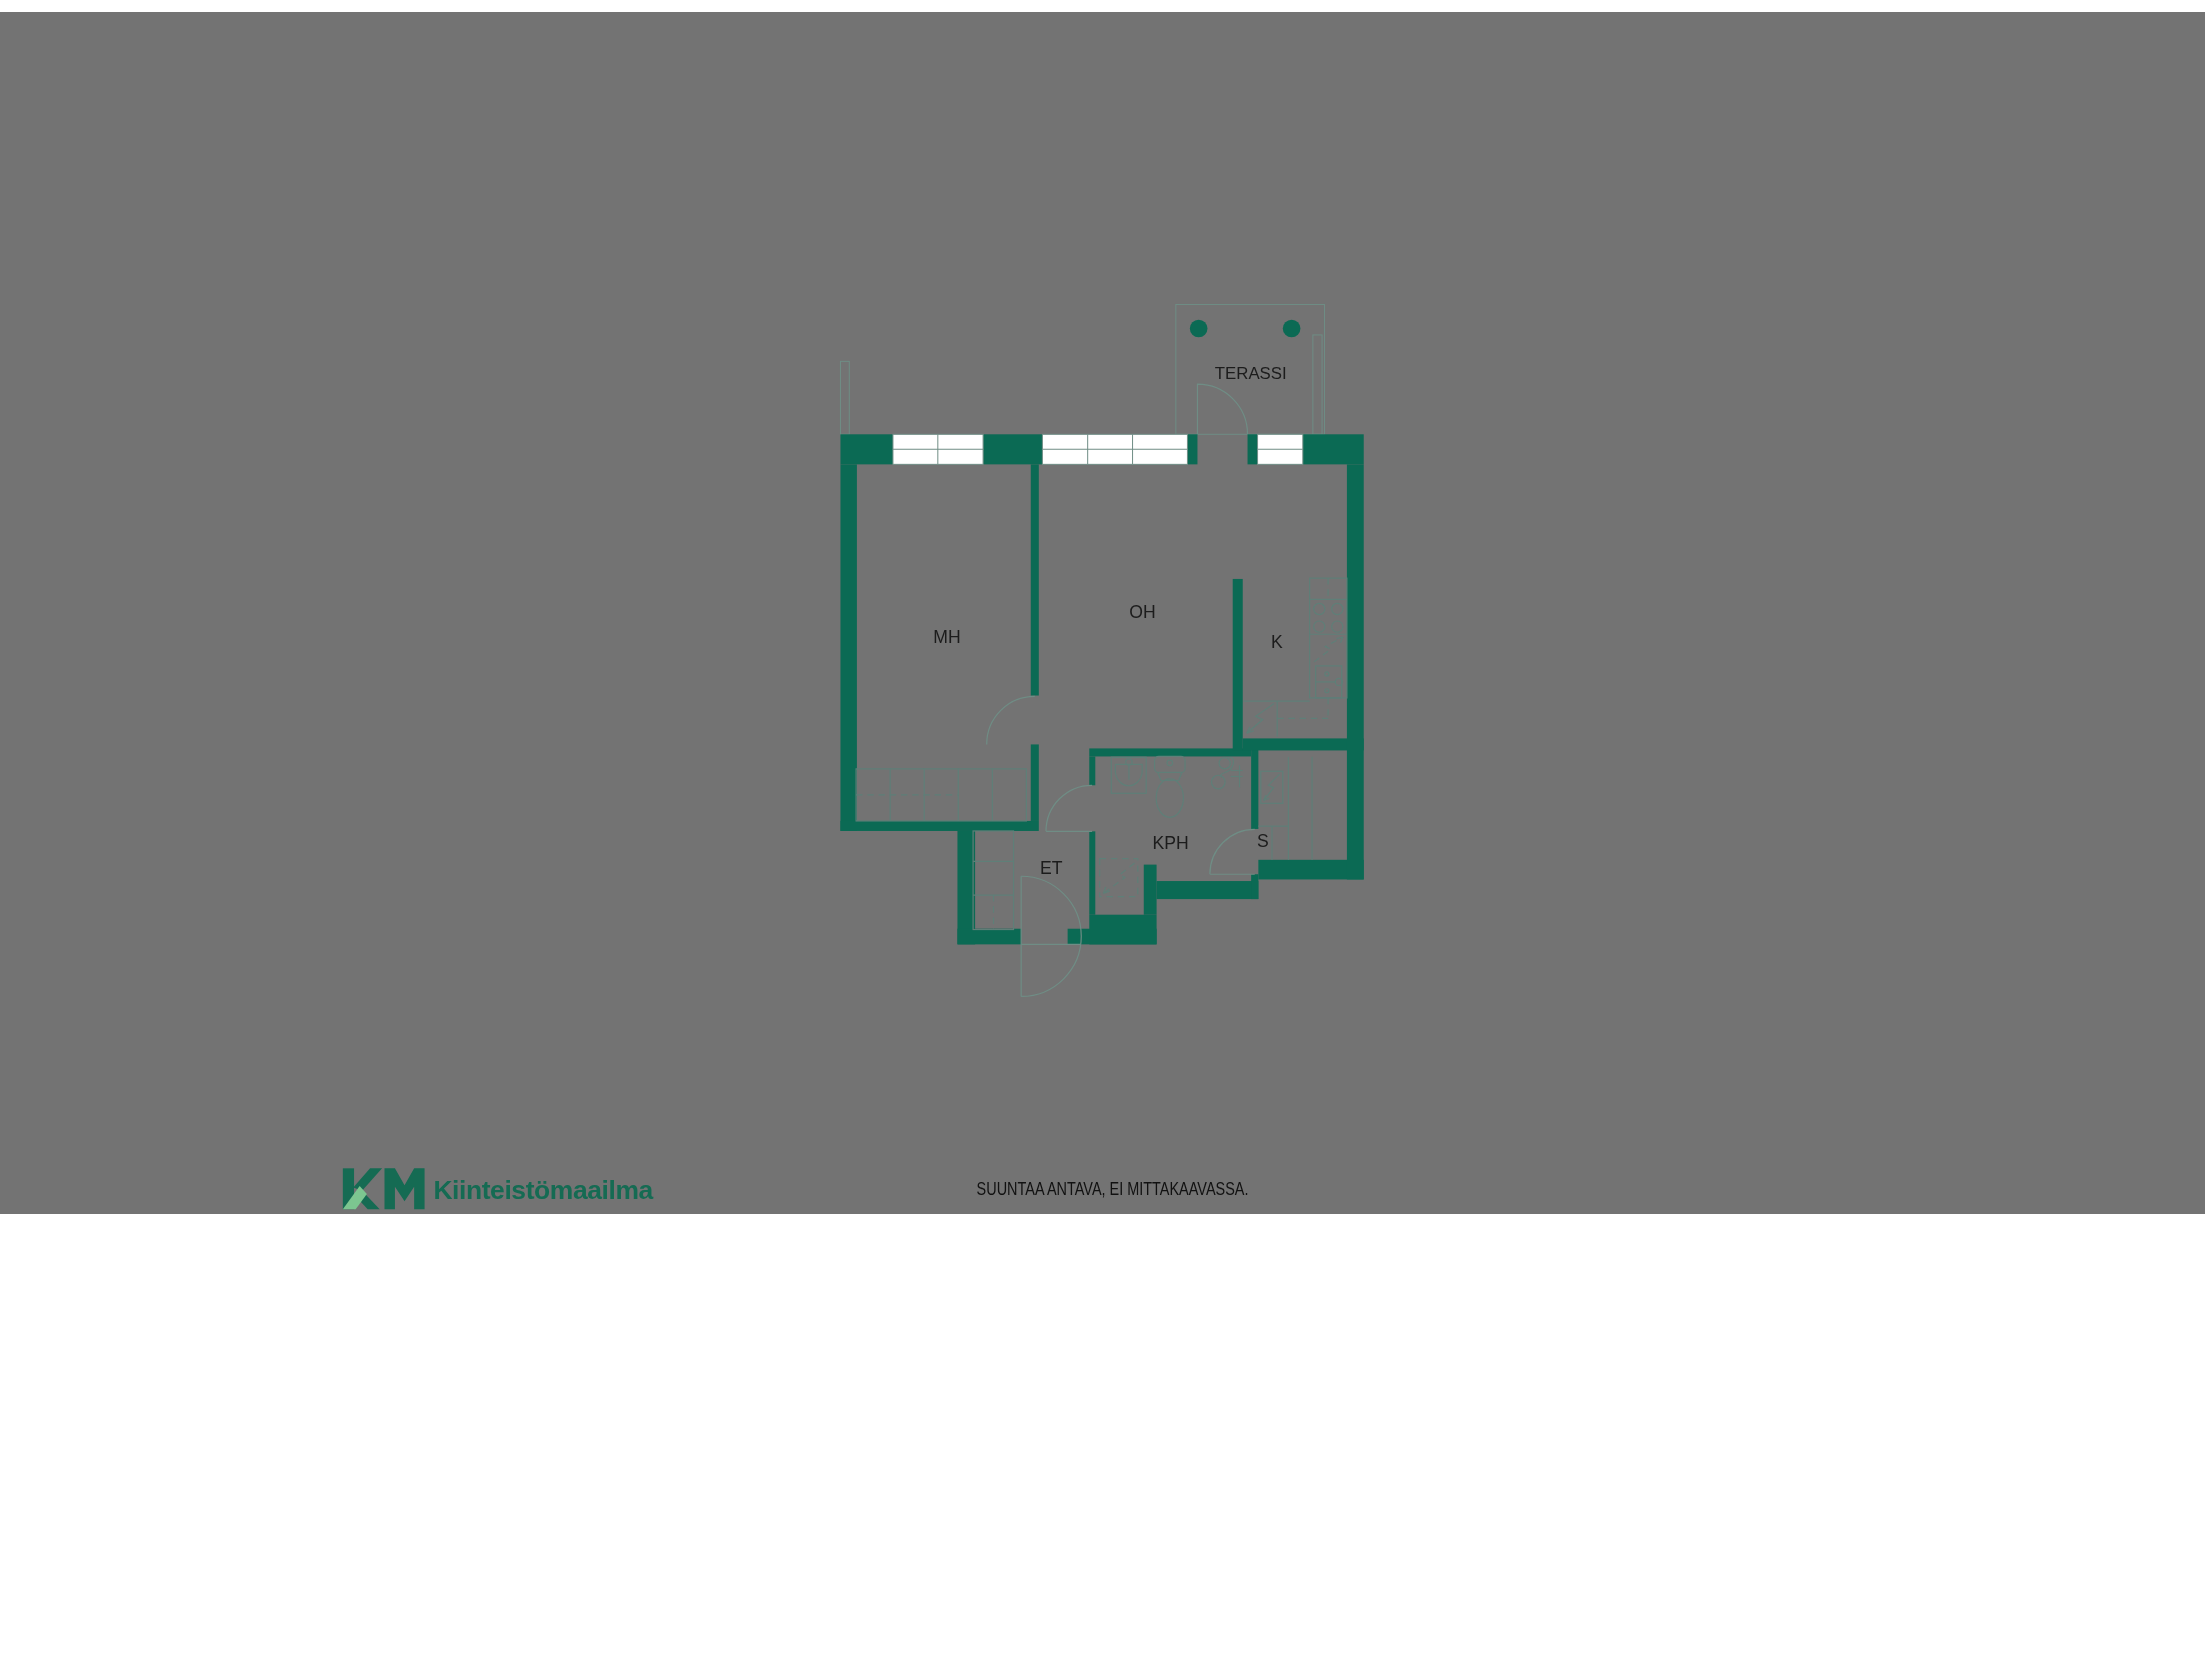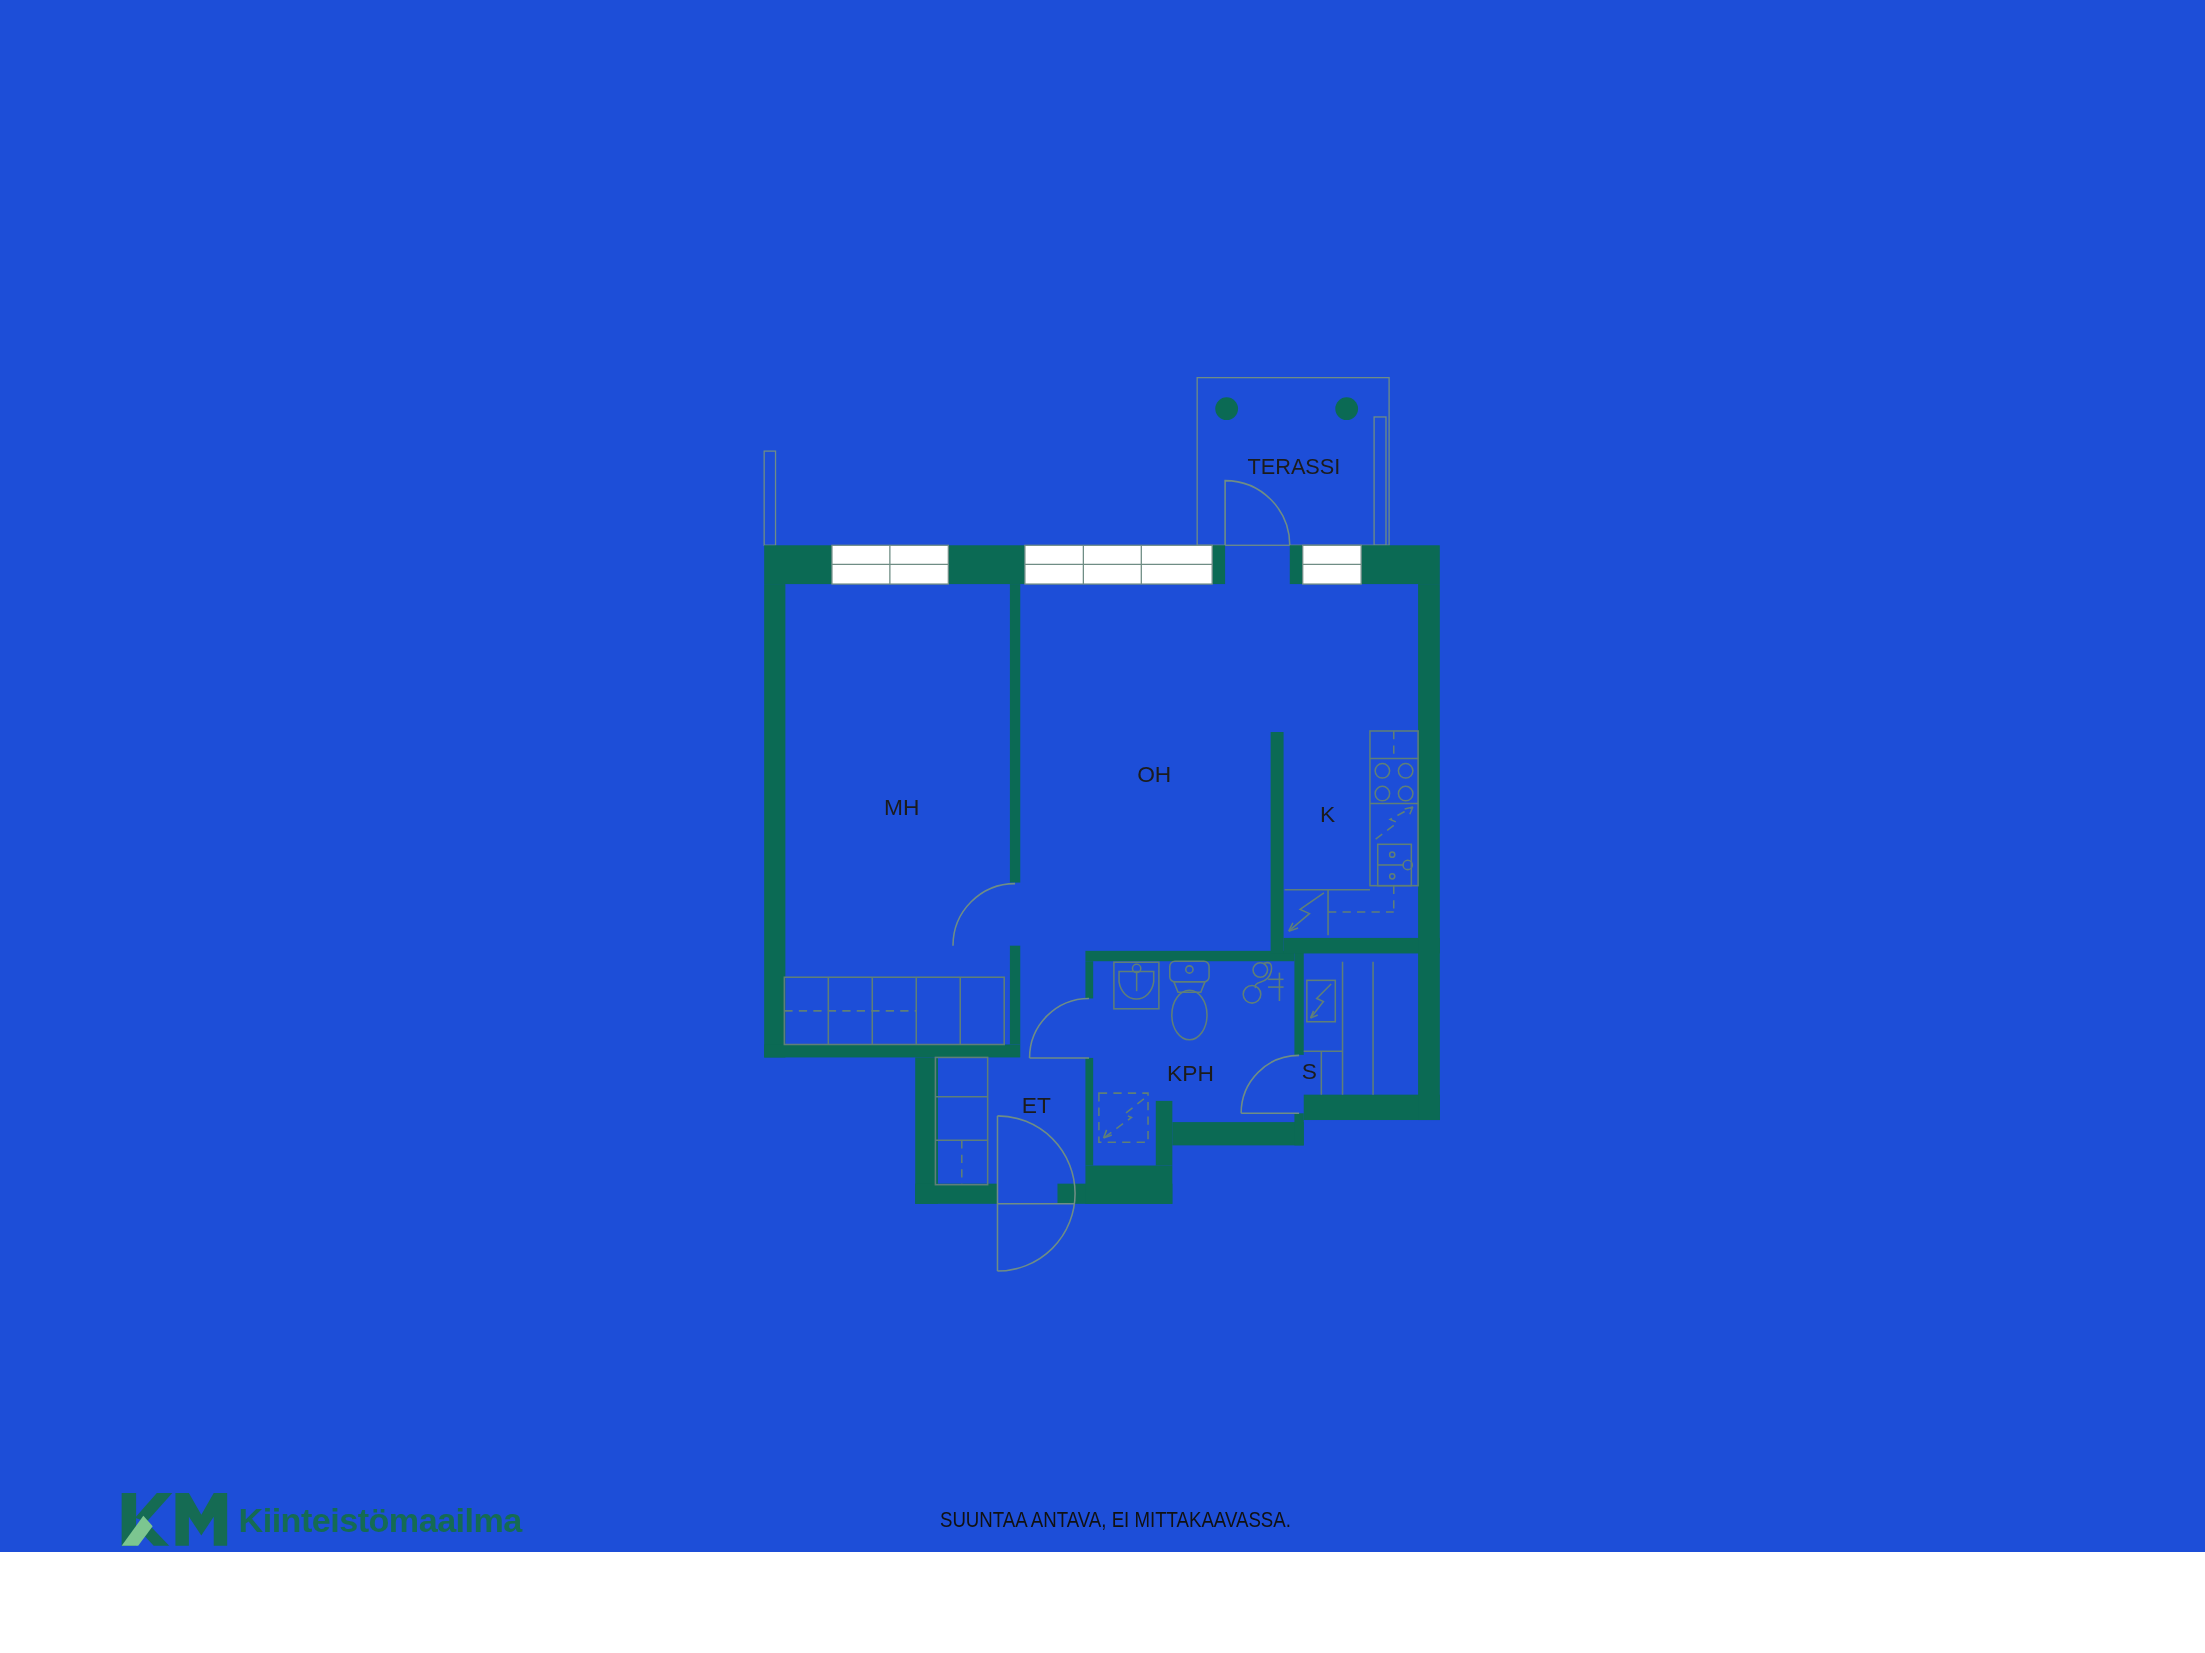--- a/index.html
+++ b/index.html
@@ -3,8 +3,8 @@
 <meta charset="utf-8">
 <style>
   html,body{margin:0;padding:0;background:#ffffff;}
-  .stage{position:relative;width:2205px;height:1552px;background:#1d4ed8;overflow:hidden;
-         font-family:"Liberation Sans", sans-serif;}
+  .stage{position:relative;width:2205px;height:1202px;background:#737373;overflow:hidden;
+         font-family:"Liberation Sans", sans-serif;margin-top:12px;}
   svg{display:block;width:100%;height:100%;}
   .room-label{font-family:"Liberation Sans", sans-serif;font-size:44px;fill:#1c1c1c;}
   .terrace-label{font-family:"Liberation Sans", sans-serif;font-size:42px;fill:#1c1c1c;}

